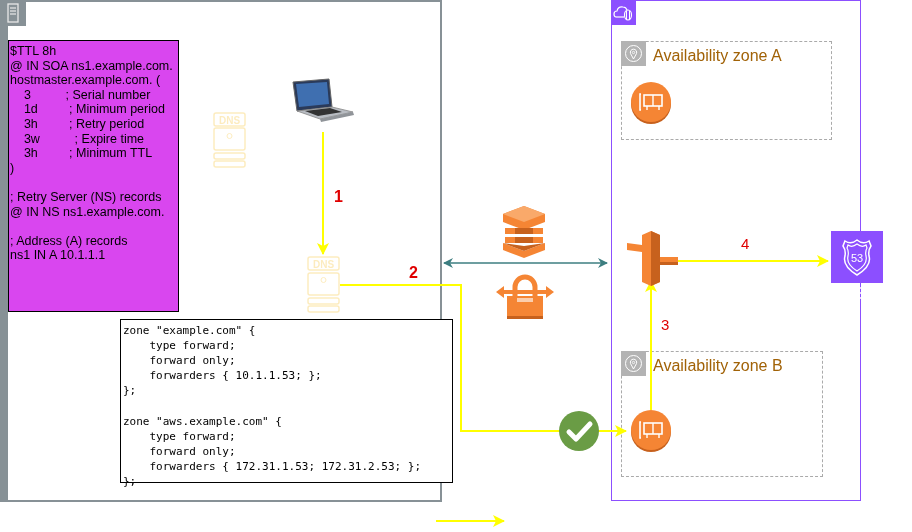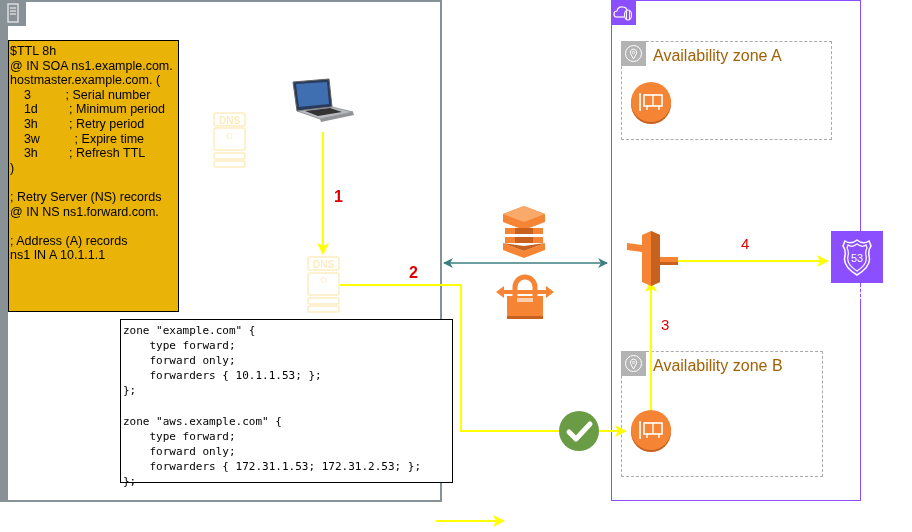--- a/index.html
+++ b/index.html
@@ -8,7 +8,7 @@
   .corp-box-top { left:0; top:0; width:442px; height:2px; background:#879196; }
   .corp-icon { left:0; top:0; width:26px; height:26px; background:#879196; }
   .vpc-icon { left:611px; top:0; width:25px; height:25px; background:#8c4fff; }
-  .zone-file { left:8px; top:40px; width:171px; height:272px; border:1px solid #000; box-sizing:border-box; background:#eab308; padding:3px 0 0 1px; font-size:12.5px; line-height:14.6px; color:#000; }
+  .zone-file { left:8px; top:40px; width:171px; height:272px; border:1px solid #000; box-sizing:border-box; background:#d946ef; padding:3px 0 0 1px; font-size:12.5px; line-height:14.6px; color:#000; }
   .zone-file div { white-space:pre; }
   .bind-conf { left:120px; top:319px; width:333px; height:164px; border:1px solid #000; box-sizing:border-box; background:#fff; padding:3px 0 0 2px; font-family:"DejaVu Sans Mono", monospace; font-size:11px; line-height:15.1px; color:#000; }
   .bind-conf div { white-space:pre; }

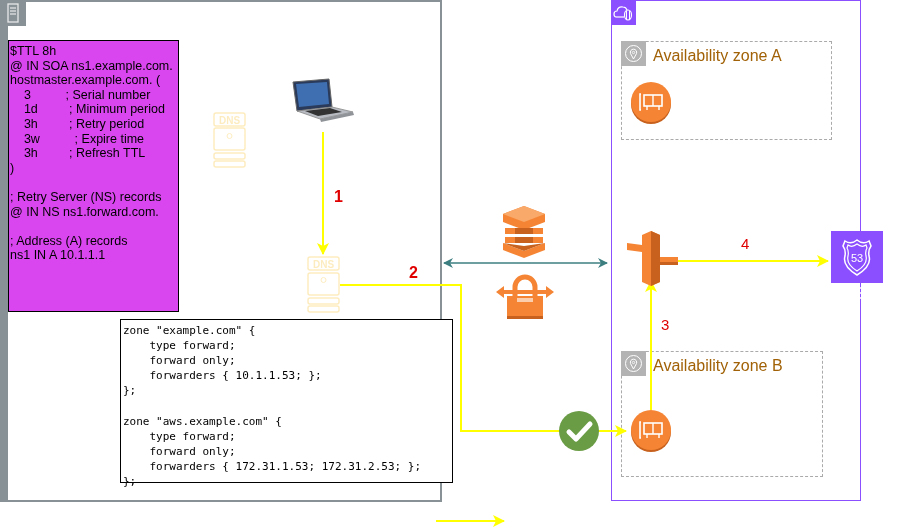--- a/index.html
+++ b/index.html
@@ -43,7 +43,7 @@
     <div>    1d         ; Minimum period</div>
     <div>    3h         ; Retry period</div>
     <div>    3w          ; Expire time</div>
-    <div>    3h         ; Refresh TTL</div>
+    <div>    3h         ; Minimum TTL</div>
     <div>)</div>
     <div style="height: 14.6px;"></div>
     <div>; Retry Server (NS) records</div>

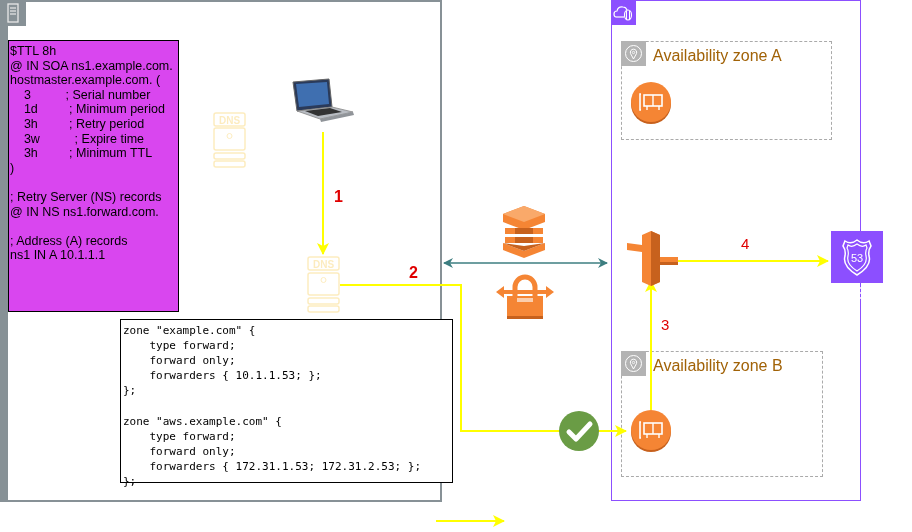--- a/index.html
+++ b/index.html
@@ -47,7 +47,7 @@
     <div>)</div>
     <div style="height: 14.6px;"></div>
     <div>; Retry Server (NS) records</div>
-    <div>@ IN NS ns1.forward.com.</div>
+    <div>@ IN NS ns1.example.com.</div>
     <div style="height: 14.6px;"></div>
     <div>; Address (A) records</div>
     <div>ns1 IN A 10.1.1.1</div>

